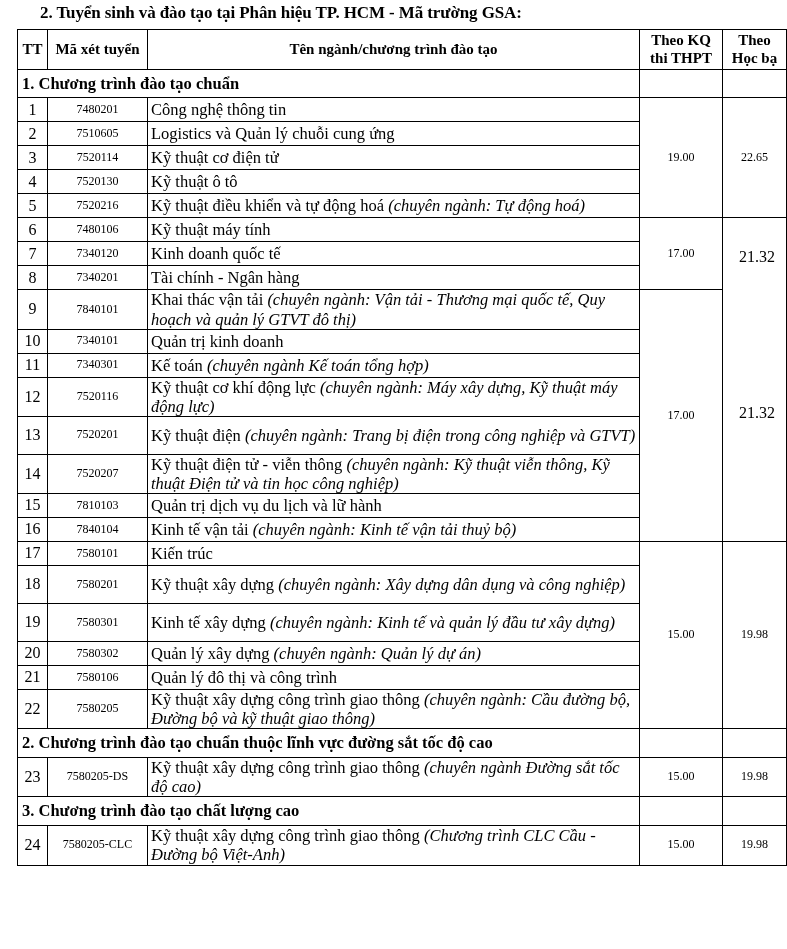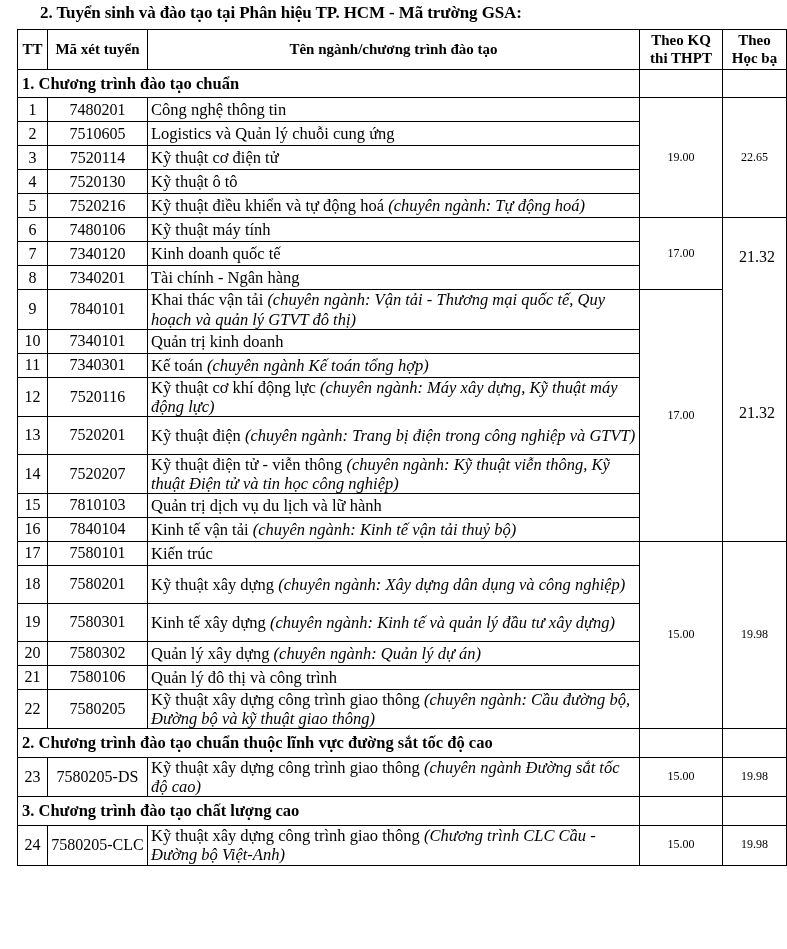--- a/index.html
+++ b/index.html
@@ -80,7 +80,7 @@
   }
   td.code {
     text-align: center;
-    font-size: 16px;
+    font-size: 12px;
     line-height: 1.14;
   }
   td.name {

